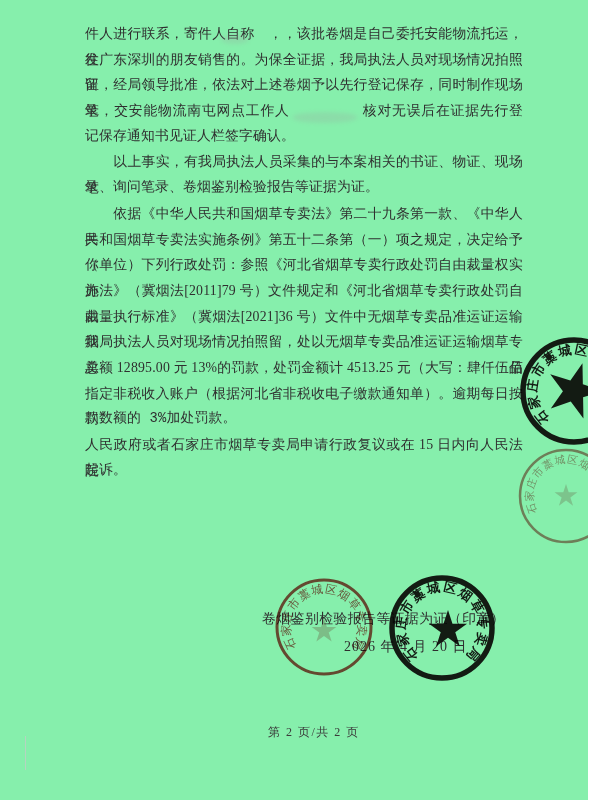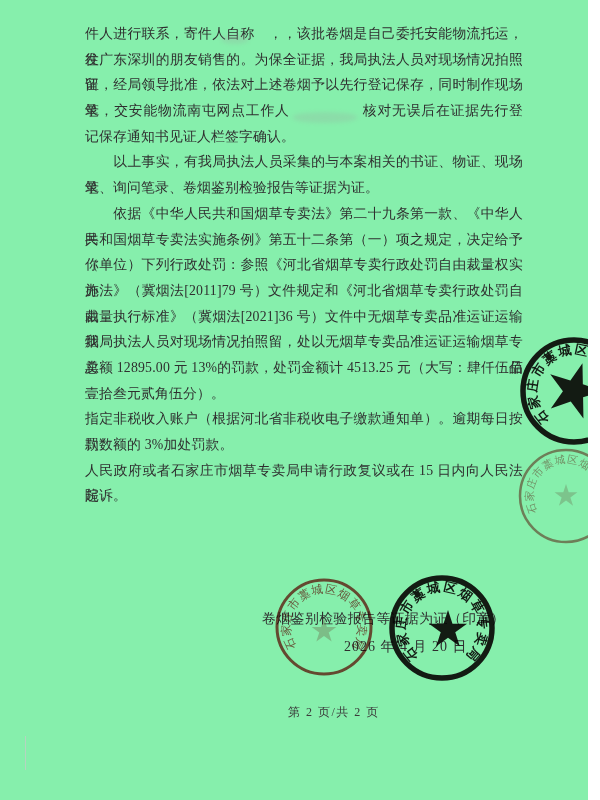--- a/index.html
+++ b/index.html
@@ -13,7 +13,7 @@
     color:#2f2f2f;font-size:13.8px;line-height:25.7px;letter-spacing:0.2px;
   }
   .line{text-align:justify;text-align-last:justify;height:25.7px;overflow:visible;white-space:normal;}
-  .line.para-end{text-align-last:left;}
+  .line.para-end{text-align-last:left;font-family:Liberation Mono, monospace;}
   .sig-org{
     position:absolute;left:262px;top:610px;width:230px;
     color:#2e2e2e;font-size:13.8px;letter-spacing:0.5px;white-space:nowrap;

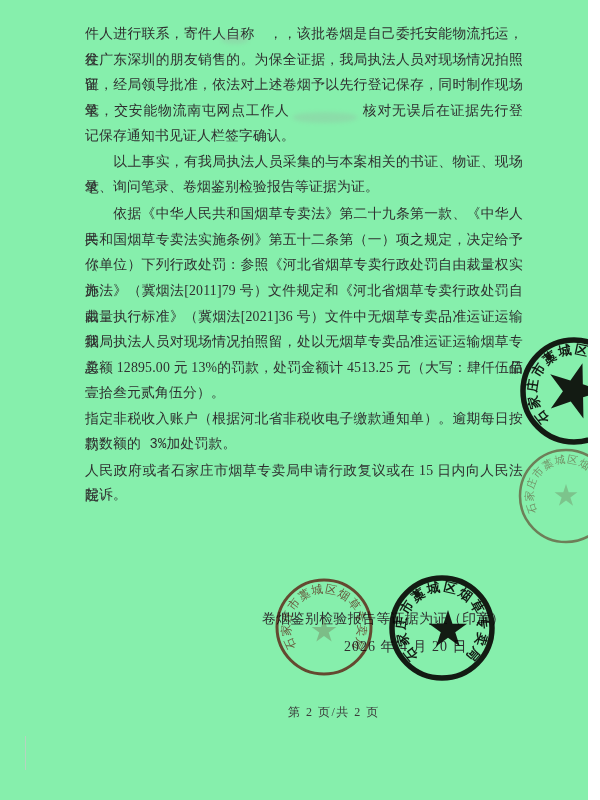--- a/index.html
+++ b/index.html
@@ -57,7 +57,6 @@
       <div class="line">裁量执行标准》（冀烟法[2021]36 号）文件中无烟草专卖品准运证运输烟</div>
       <div class="line">我局执法人员对现场情况拍照留，处以无烟草专卖品准运证运输烟草专卖品</div>
       <div class="line">总额 12895.00 元 13%的罚款，处罚金额计 4513.25 元（大写：肆仟伍佰</div>
-      <div class="line para-end">壹拾叁元贰角伍分）。</div>
       <div class="line">指定非税收入账户（根据河北省非税收电子缴款通知单）。逾期每日按罚</div>
       <div class="line para-end">款数额的 3%加处罚款。</div>
       <div class="line">人民政府或者石家庄市烟草专卖局申请行政复议或在 15 日内向人民法院</div>

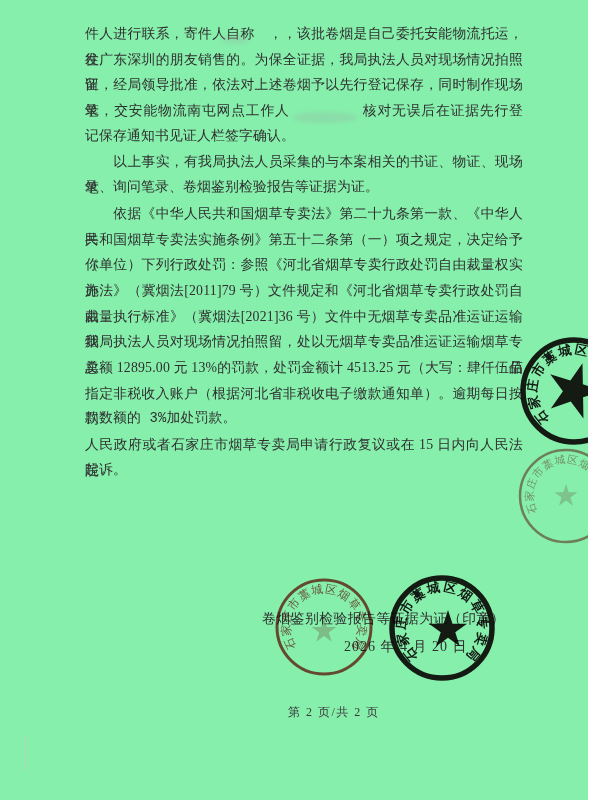--- a/index.html
+++ b/index.html
@@ -23,8 +23,8 @@
     color:#2e2e2e;font-size:14px;letter-spacing:1px;white-space:nowrap;
   }
   .page-footer{
-    position:absolute;left:268px;top:704px;
-    color:#3a3a3a;font-size:12px;letter-spacing:1.5px;white-space:nowrap;margin-left:20px;
+    position:absolute;left:268px;top:724px;
+    color:#3a3a3a;font-size:12px;letter-spacing:1.5px;white-space:nowrap;
   }
   .stamp{position:absolute;mix-blend-mode:multiply;pointer-events:none;}
   .stamp-red-main{left:265px;top:568px;}

